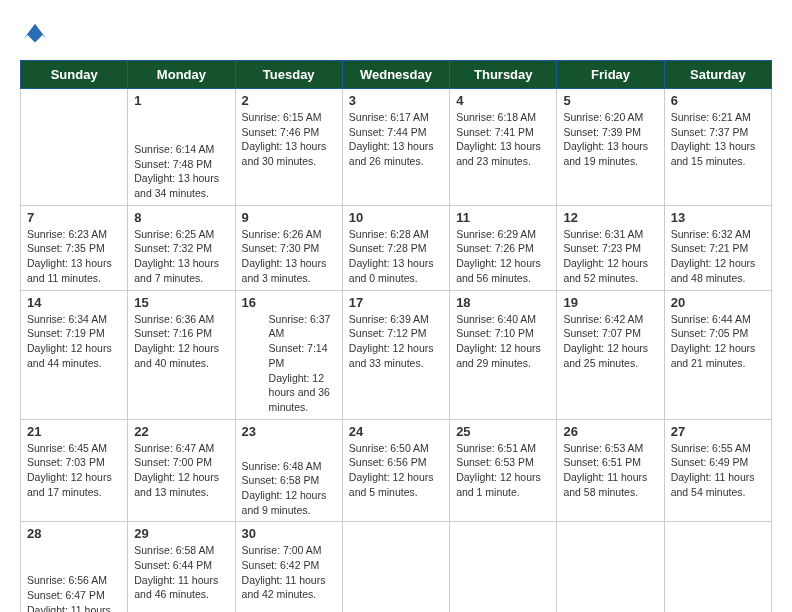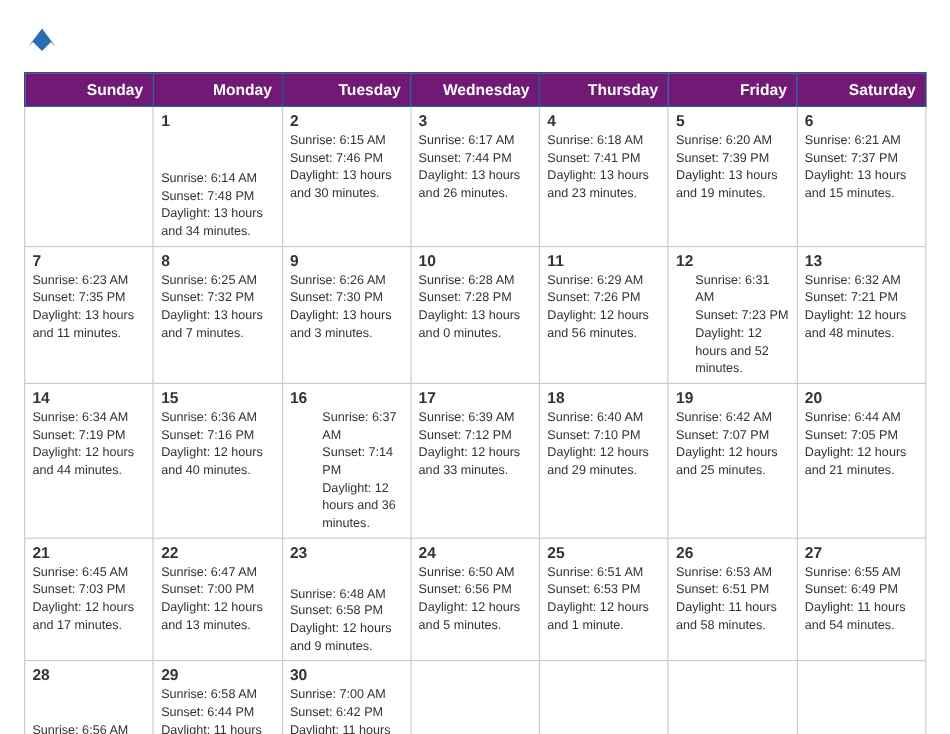--- a/index.html
+++ b/index.html
@@ -58,9 +58,9 @@
       table-layout: fixed;
     }
     th {
-      background-color: #701a75;
+      background-color: #14532d;
       color: #fff;
-      text-align: right;
+      text-align: center;
       padding: 6px 8px;
       font-size: 13px;
       font-weight: bold;

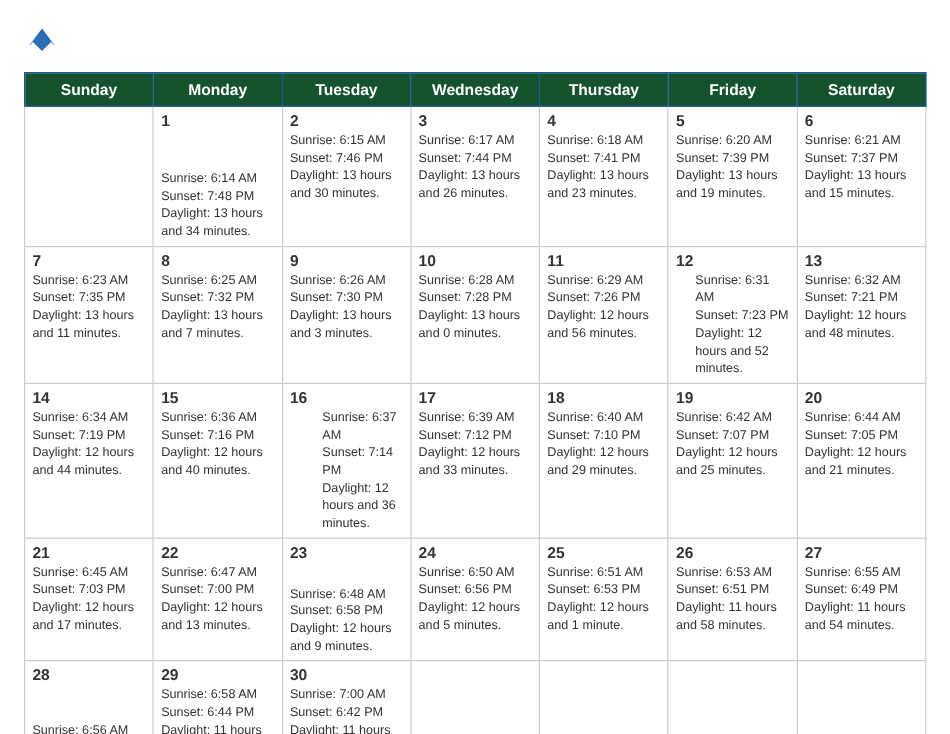--- a/index.html
+++ b/index.html
@@ -197,7 +197,7 @@
         </td>
         <td>
           <span class="day-number">12</span>
-          <div class="day-info" style="white-space: pre-line; margin-left: 16px;">Sunrise: 6:31 AM
+          <div class="day-info" style="white-space: pre-line;">Sunrise: 6:31 AM
 Sunset: 7:23 PM
 Daylight: 12 hours and 52 minutes.</div>
         </td>

